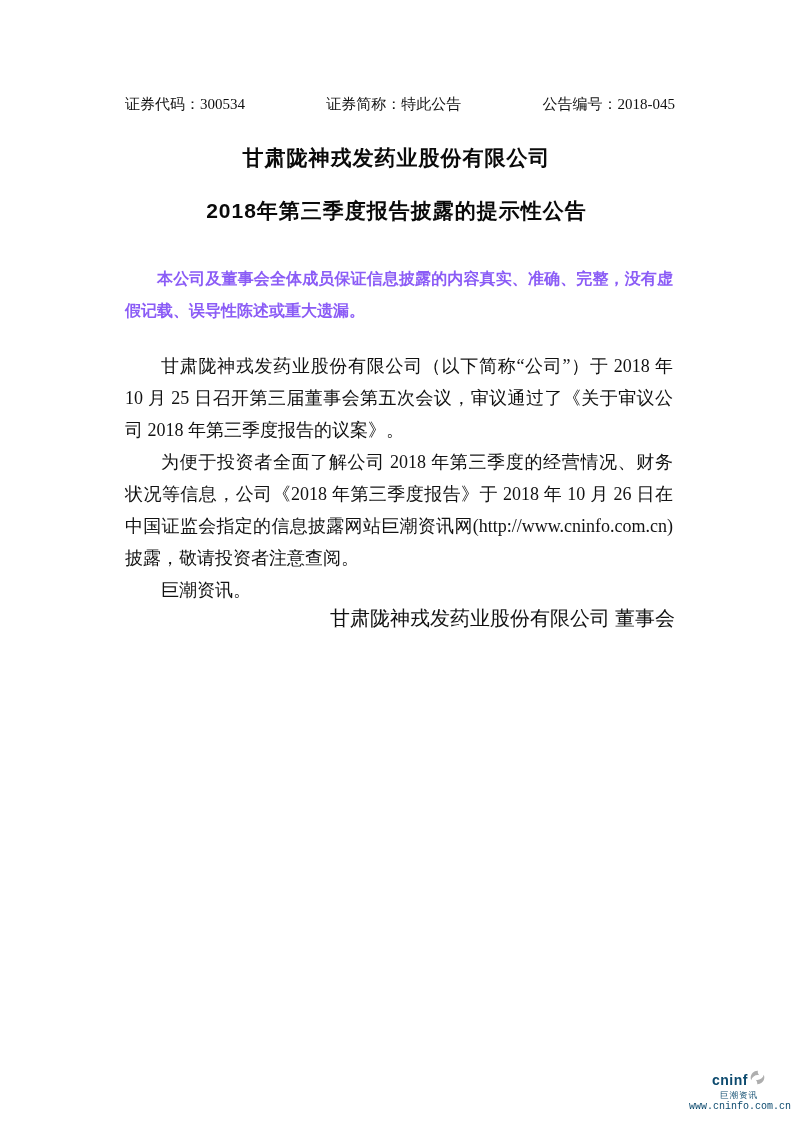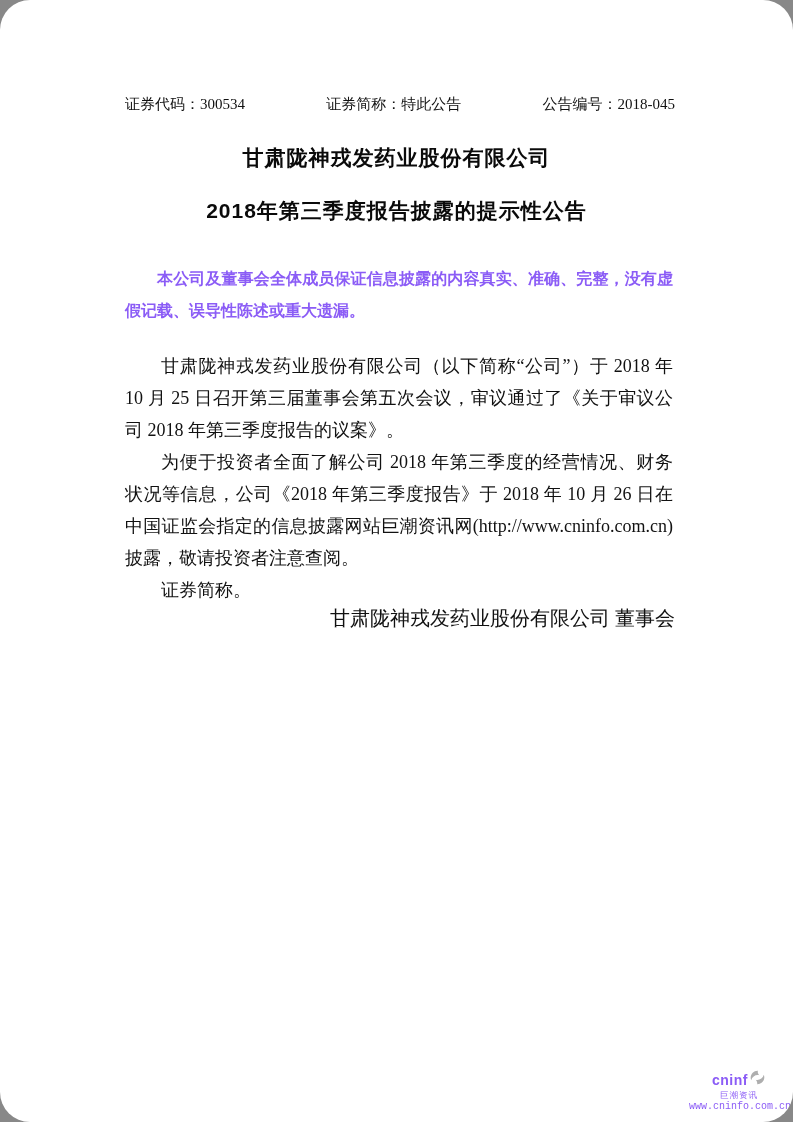--- a/index.html
+++ b/index.html
@@ -13,7 +13,6 @@
     color: #111111;
     font-family: "Liberation Serif", "DejaVu Serif", serif;
     overflow: hidden;
-    border-radius: 30px;
   }
   
   .header-row {

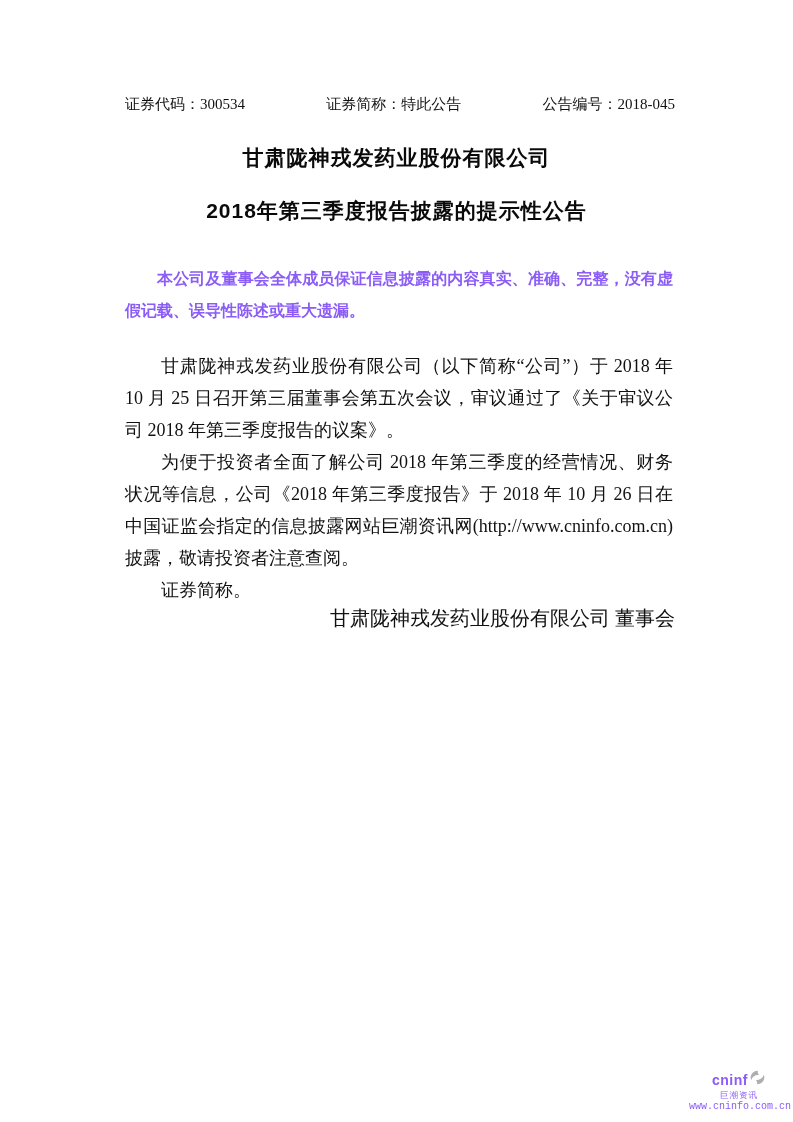--- a/index.html
+++ b/index.html
@@ -125,7 +125,7 @@
   <div class="body-block">
     <p>甘肃陇神戎发药业股份有限公司（以下简称“公司”）于 2018 年 10 月 25 日召开第三届董事会第五次会议，审议通过了《关于审议公司 2018 年第三季度报告的议案》。</p>
     <p>为便于投资者全面了解公司 2018 年第三季度的经营情况、财务状况等信息，公司《2018 年第三季度报告》于 2018 年 10 月 26 日在中国证监会指定的信息披露网站巨潮资讯网(http://www.cninfo.com.cn)披露，敬请投资者注意查阅。</p>
-    <p>证券简称。</p>
+    <p>巨潮资讯。</p>
   </div>
 
   <div class="signature-block">

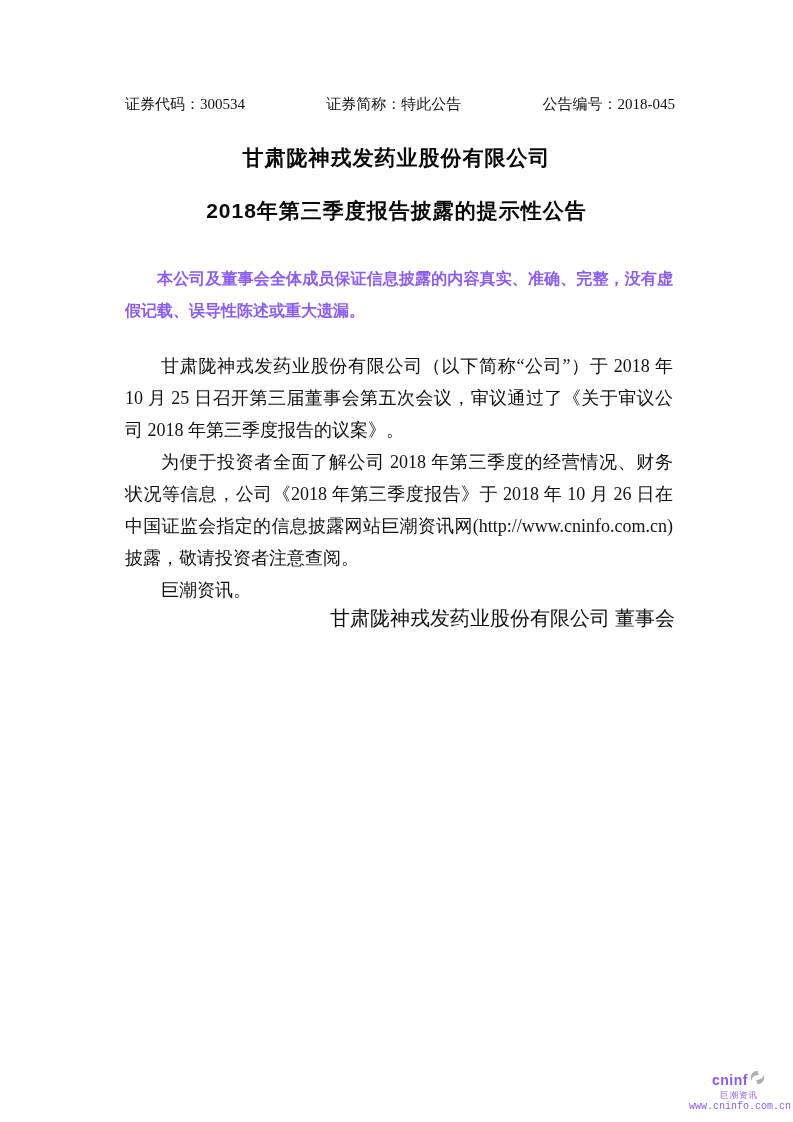--- a/index.html
+++ b/index.html
@@ -132,7 +132,7 @@
     <div class="signature-company">甘肃陇神戎发药业股份有限公司  董事会</div>
   </div>
 
-  <div class="watermark" style="color:#8b5cf6;margin-top:15px;">
+  <div class="watermark" style="color:#0c4a6e;margin-top:15px;">
     <div class="wm-row1">
       <span class="wm-logo-text">cninf</span>
       <span class="wm-swirl">

